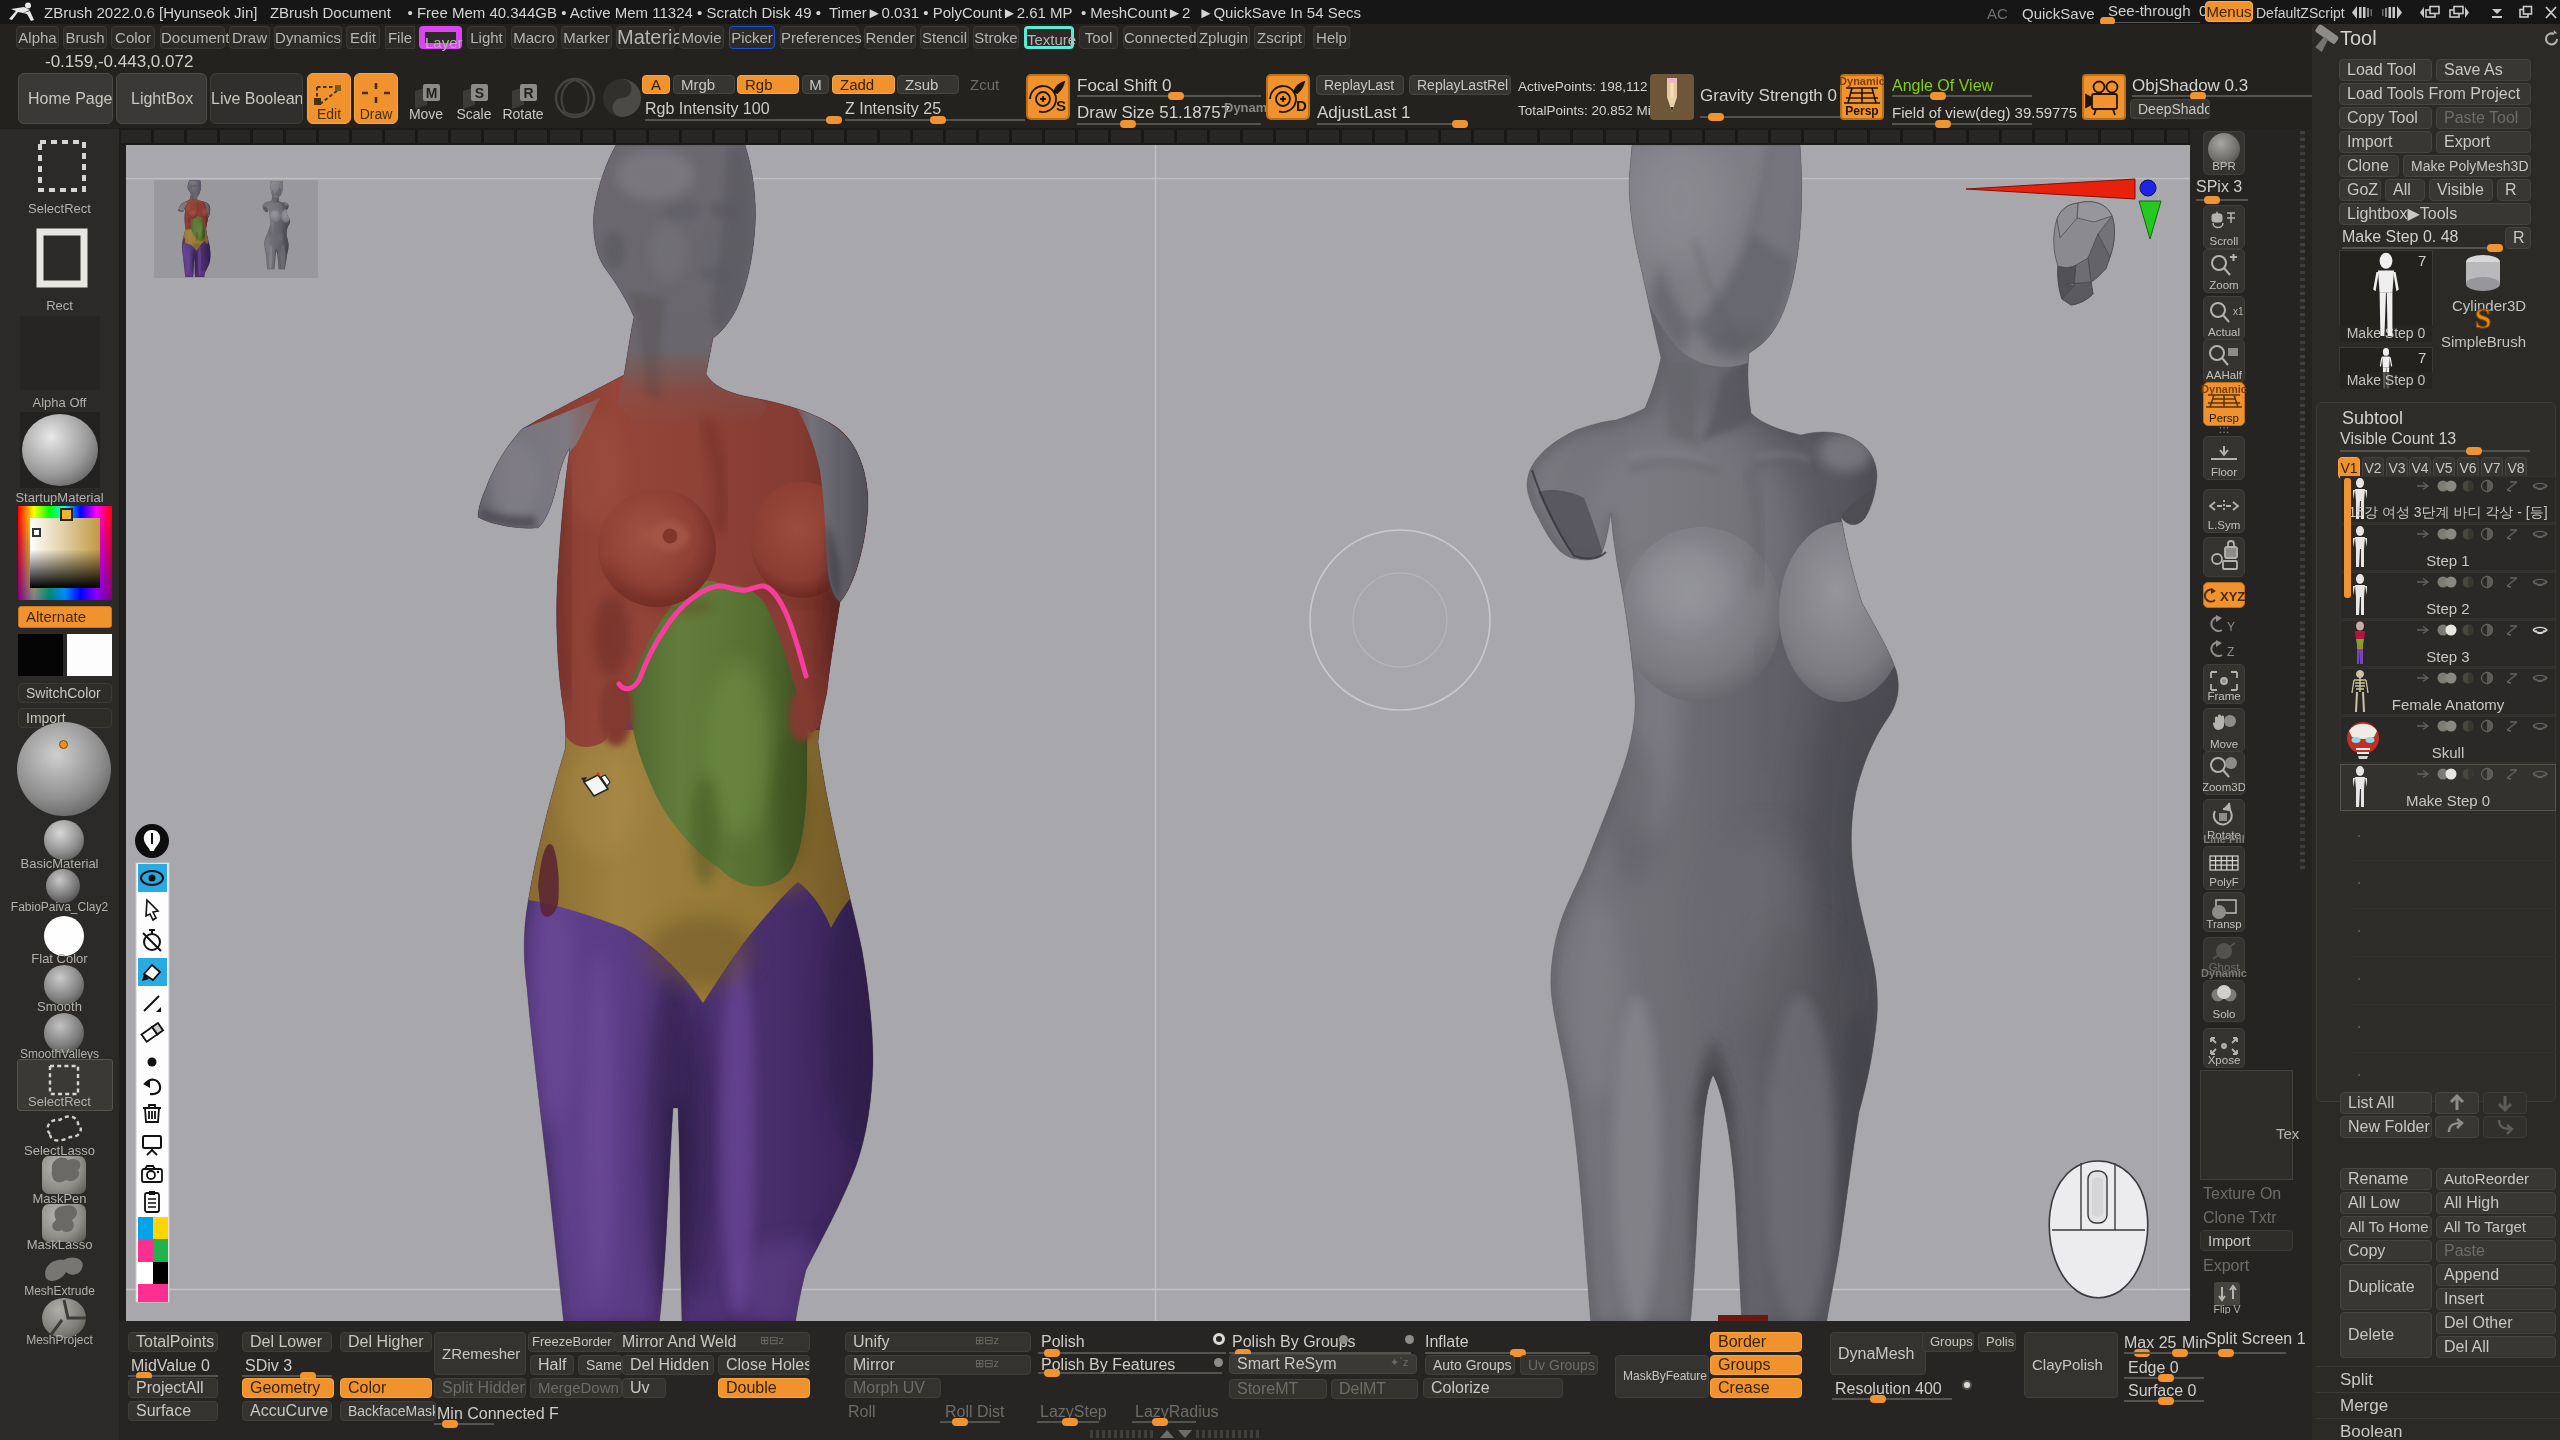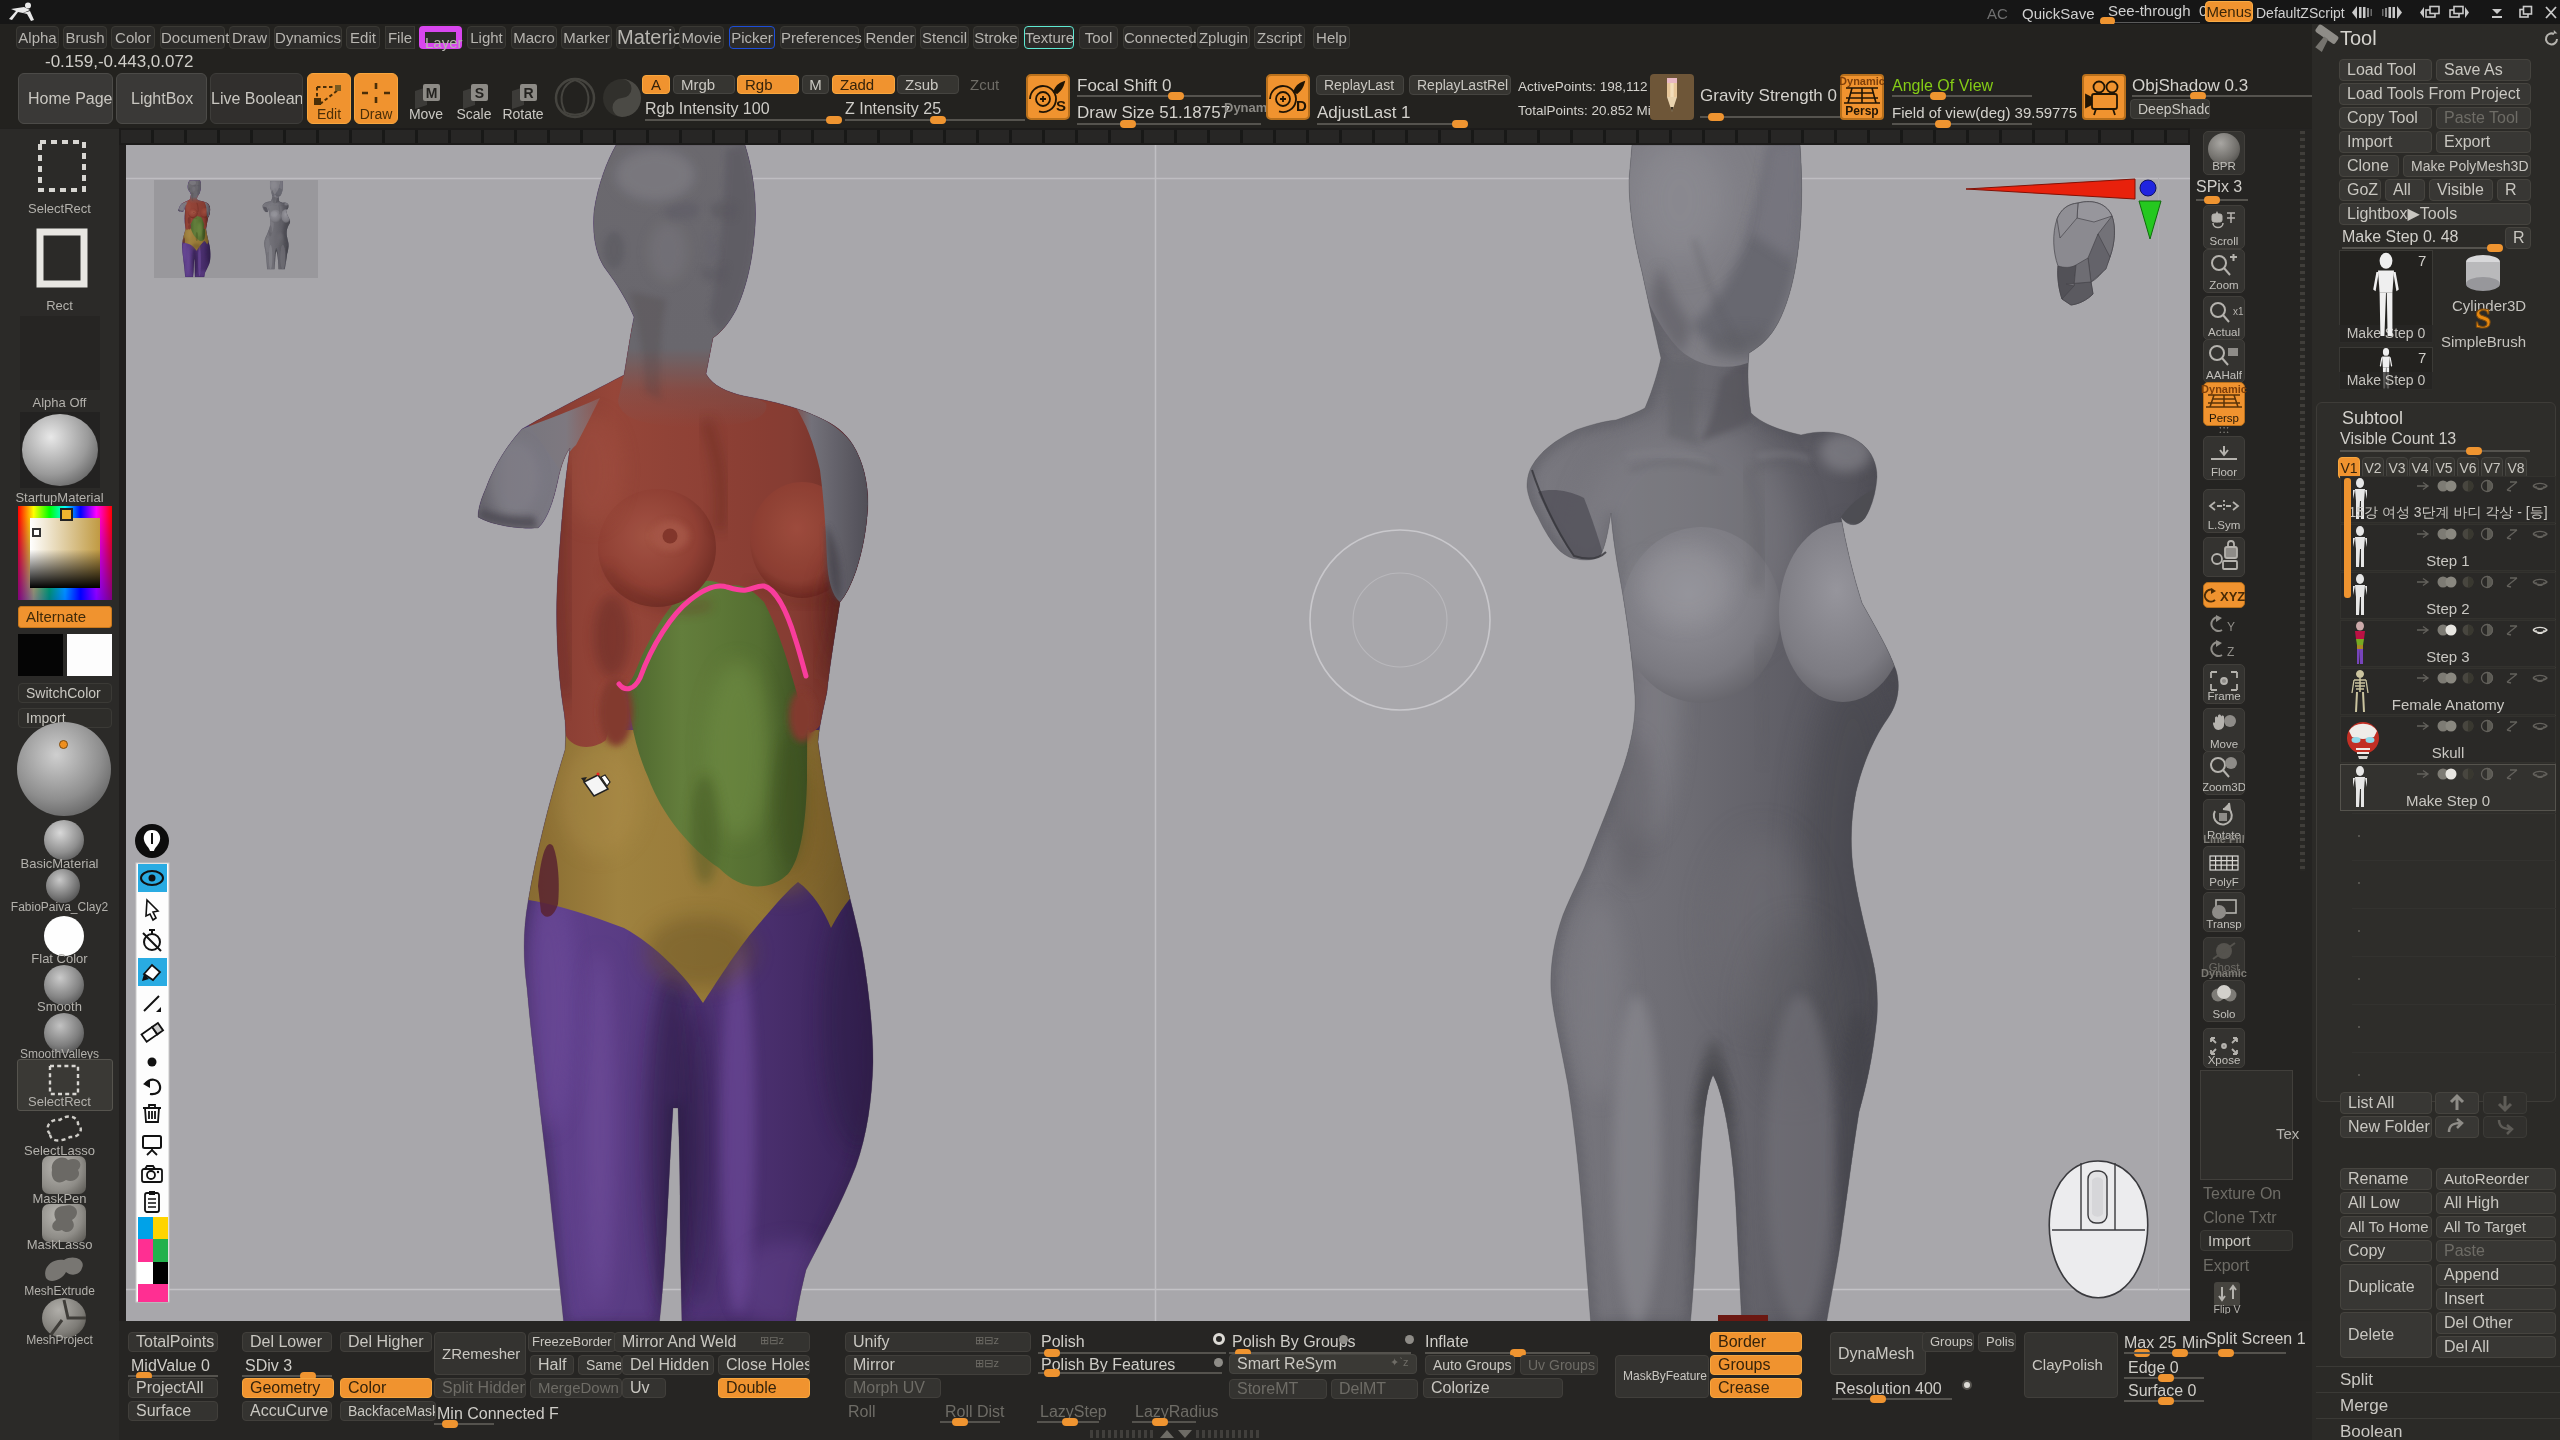--- a/index.html
+++ b/index.html
@@ -23,6 +23,7 @@
         <path d="M15 11 L22 9 L26 18 L23 19 L19 12 Z"></path>
       </g>
     </svg>
+<div class="lbl" style="left:44px;top:4px;color:#d4d4d4;font-size:15px;">ZBrush 2022.0.6 [Hyunseok Jin]&nbsp;&nbsp;&nbsp;ZBrush Document&nbsp;&nbsp;&nbsp;&nbsp;• Free Mem 40.344GB • Active Mem 11324 • Scratch Disk 49 •&nbsp; Timer►0.031 • PolyCount►2.61 MP&nbsp; • MeshCount►2&nbsp; ►QuickSave In 54 Secs</div>
 <div class="lbl" style="left:1987px;top:5px;color:#6f6f6f;font-size:15px;">AC</div>
 <div class="lbl" style="left:2022px;top:5px;color:#d0d0d0;font-size:15px;">QuickSave</div>
 <div class="lbl" style="left:2108px;top:2px;color:#d0d0d0;font-size:15px;">See-through&nbsp; 0</div>

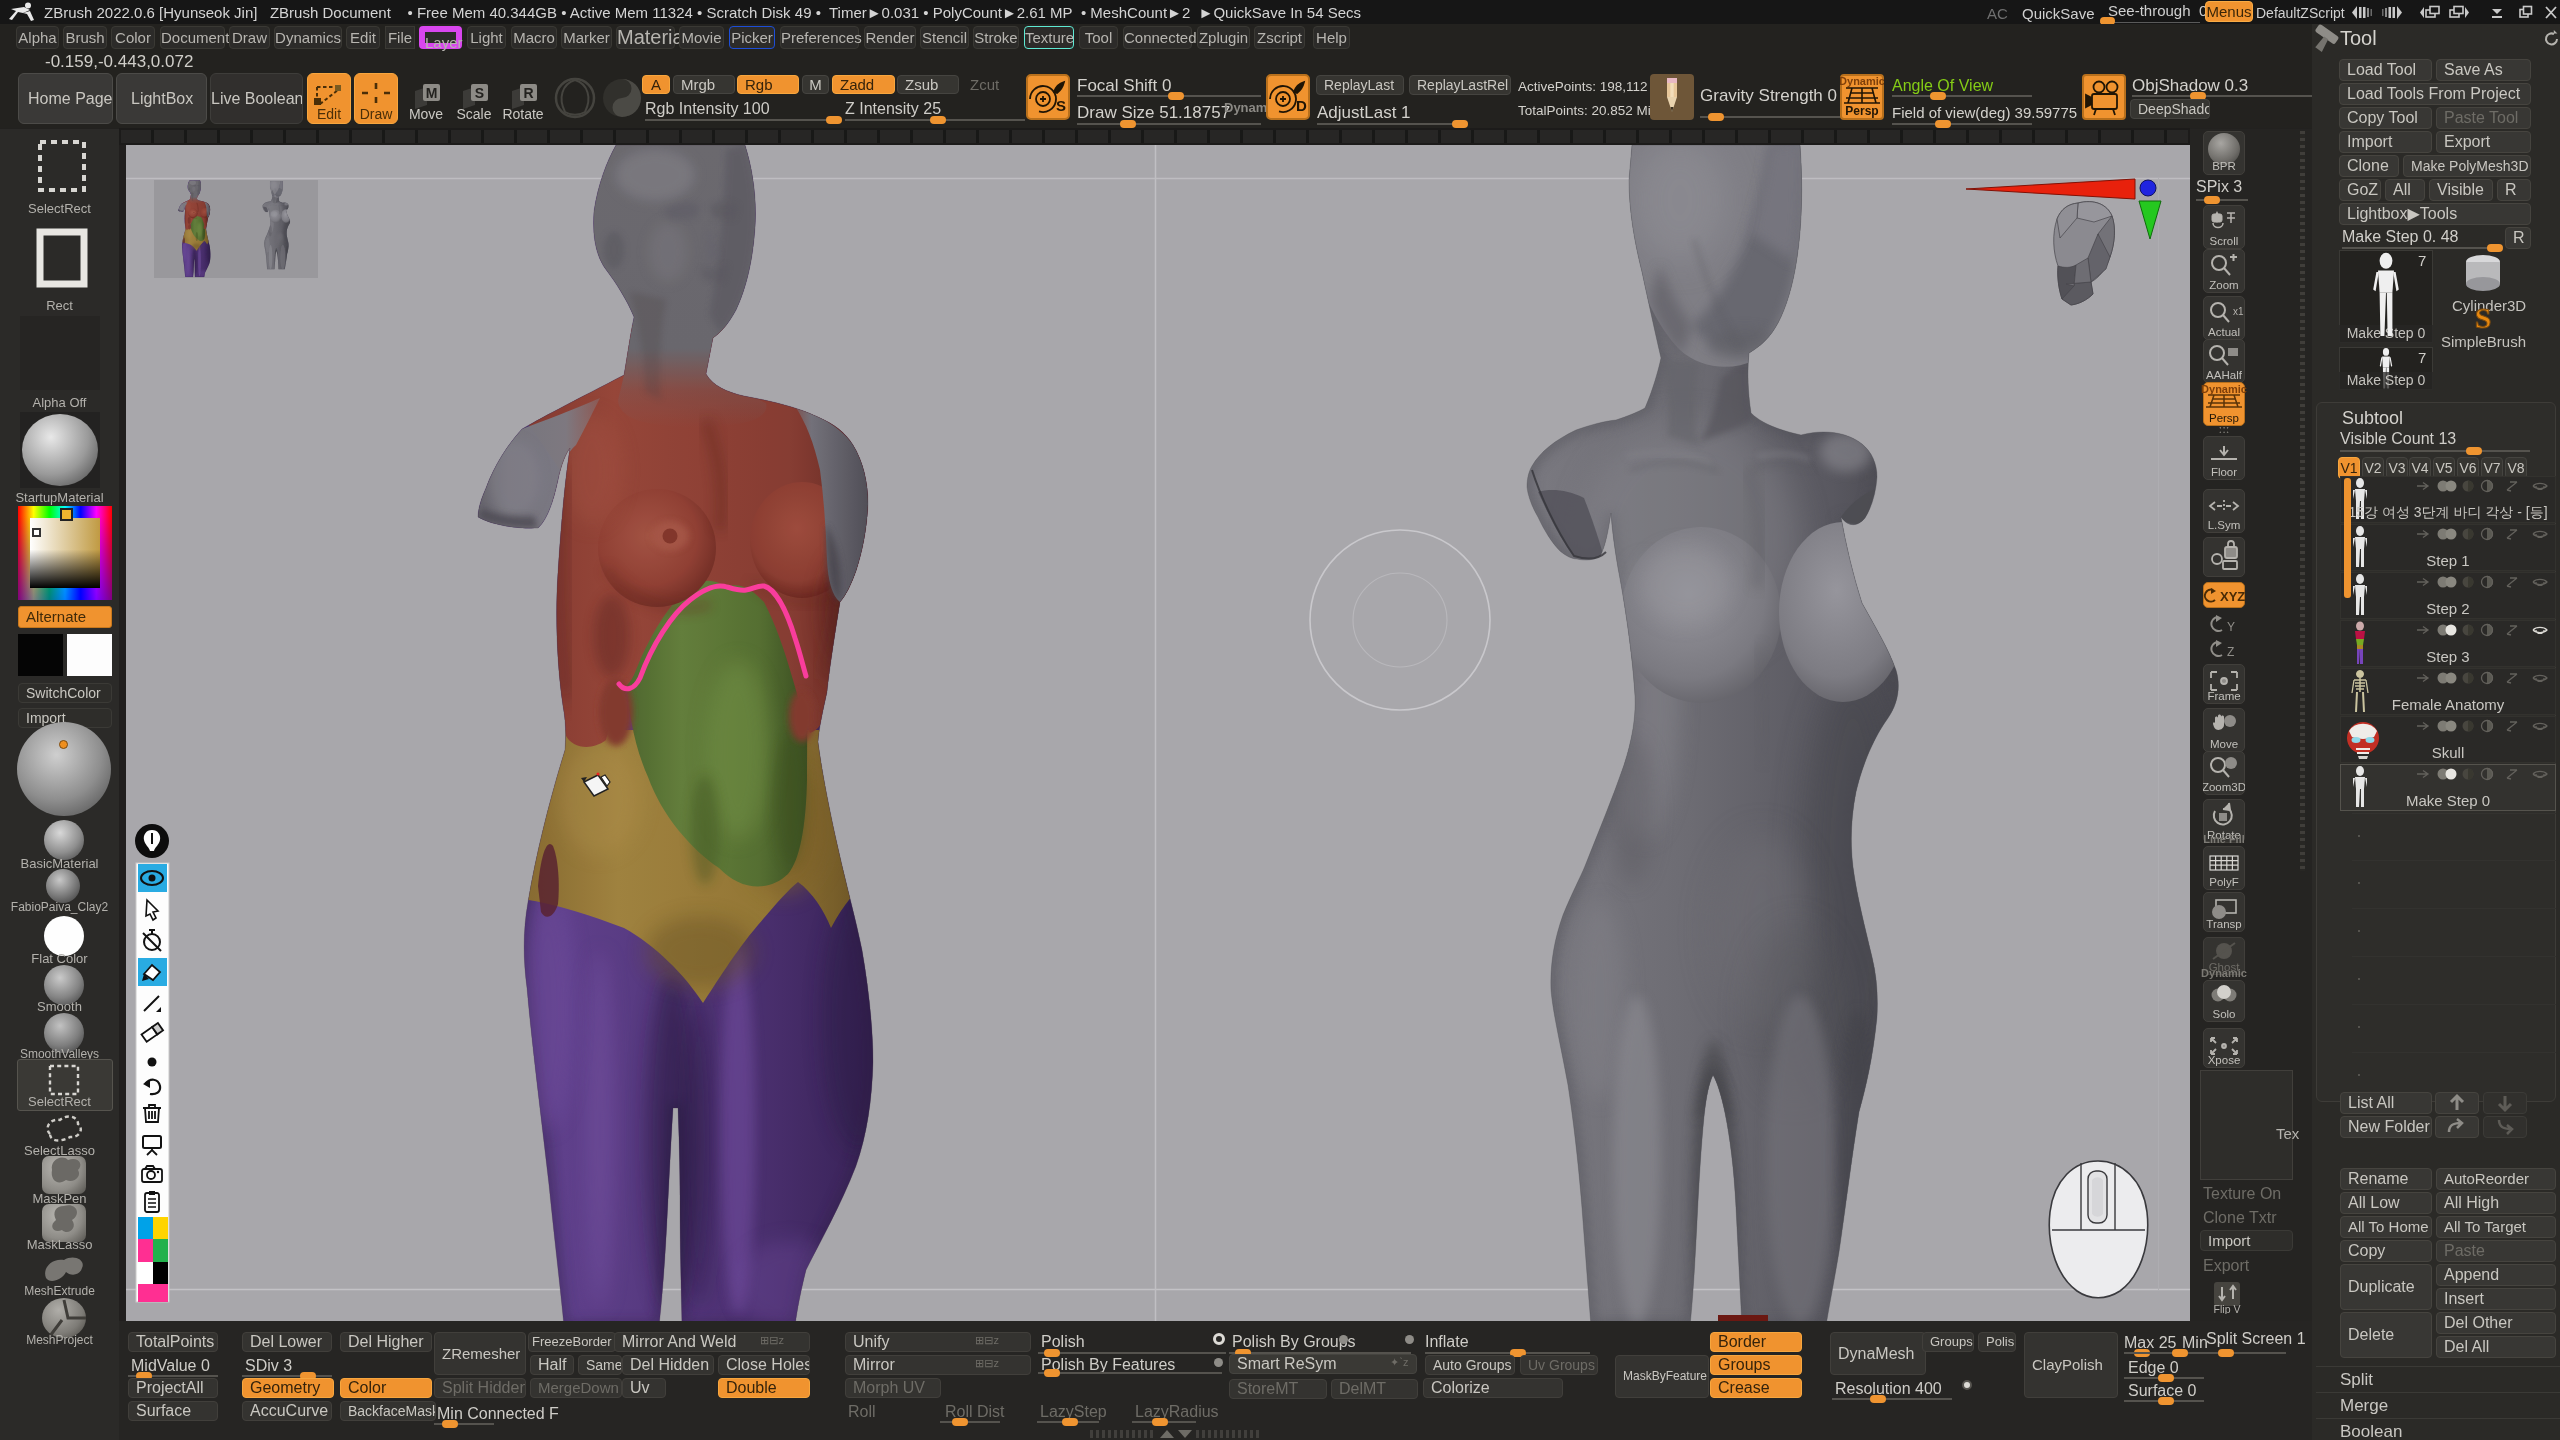--- a/index.html
+++ b/index.html
@@ -88,7 +88,7 @@
 <div class="abs" style="left:864px;top:26px;width:52px;height:23px;background:#2c2b29;border:1px solid #3a3934;border-radius:4px;color:#b7b5b0;font-size:15px;line-height:21px;text-align:center;">Render</div>
 <div class="abs" style="left:920px;top:26px;width:49px;height:23px;background:#2c2b29;border:1px solid #3a3934;border-radius:4px;color:#b7b5b0;font-size:15px;line-height:21px;text-align:center;">Stencil</div>
 <div class="abs" style="left:973px;top:26px;width:46px;height:23px;background:#2c2b29;border:1px solid #3a3934;border-radius:4px;color:#b7b5b0;font-size:15px;line-height:21px;text-align:center;">Stroke</div>
-<div class="abs" style="left:1024px;top:26px;width:50px;height:23px;background:#2c2b29;border:1px solid #5eead4;border-radius:4px;color:#b7b5b0;font-size:15px;line-height:21px;text-align:center;">Texture</div>
+<div class="abs" style="left:1024px;top:26px;width:50px;height:23px;background:#2c2b29;border:3px solid #5eead4;border-radius:4px;color:#b7b5b0;font-size:15px;line-height:21px;text-align:center;">Texture</div>
 <div class="abs" style="left:1079px;top:26px;width:39px;height:23px;background:#2c2b29;border:1px solid #3a3934;border-radius:4px;color:#b7b5b0;font-size:15px;line-height:21px;text-align:center;">Tool</div>
 <div class="abs" style="left:1123px;top:26px;width:69px;height:23px;background:#2c2b29;border:1px solid #3a3934;border-radius:4px;color:#b7b5b0;font-size:15px;line-height:21px;text-align:center;">Connected</div>
 <div class="abs" style="left:1197px;top:26px;width:53px;height:23px;background:#2c2b29;border:1px solid #3a3934;border-radius:4px;color:#b7b5b0;font-size:15px;line-height:21px;text-align:center;">Zplugin</div>

